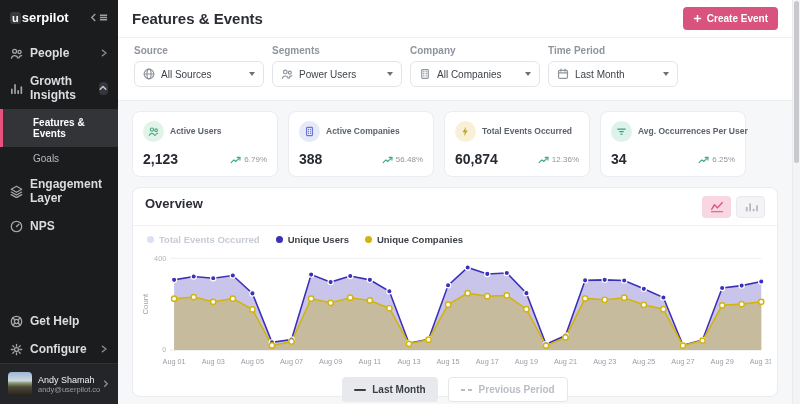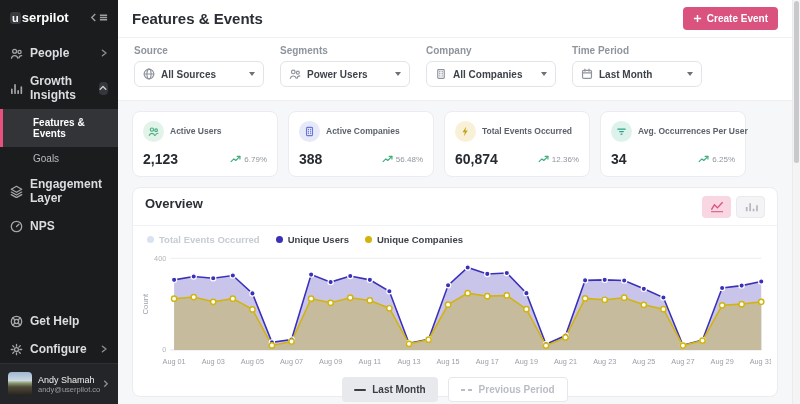--- a/index.html
+++ b/index.html
@@ -36,7 +36,7 @@
   .page-title{font-size:15px;font-weight:700;color:#2b2e34}
   .create-btn{background:#d9537e;color:#fff;font-size:10px;font-weight:600;border:none;border-radius:4px;
               padding:6px 10px;display:flex;align-items:center;gap:5px;cursor:pointer;font-family:inherit}
-  .filter-bar{background:#fff;display:flex;gap:16px;padding:7px 16px 13px;border-bottom:1px solid #eceef0}
+  .filter-bar{background:#fff;display:flex;gap:8px;padding:7px 16px 13px;border-bottom:1px solid #eceef0}
   .filter-label{font-size:10px;color:#8f959d;margin-bottom:5px;font-weight:600}
   .select{display:flex;align-items:center;gap:6px;border:1px solid #e1e4e8;border-radius:6px;
           padding:6px 8px;width:112px;font-size:10px;font-weight:700;color:#3e434a;background:#fff;cursor:pointer}

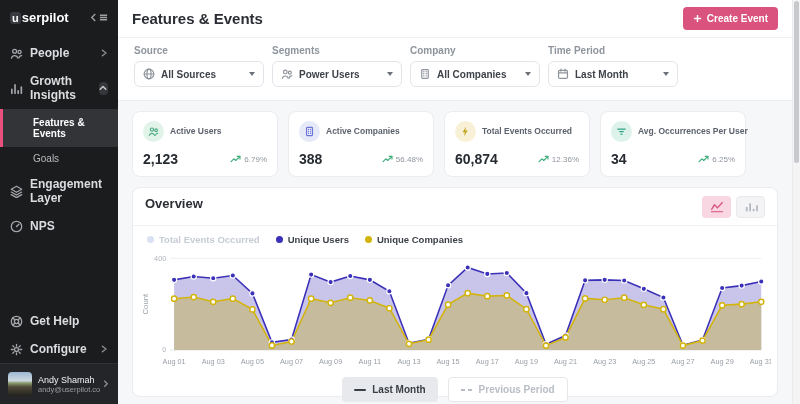--- a/index.html
+++ b/index.html
@@ -39,7 +39,7 @@
   .filter-bar{background:#fff;display:flex;gap:8px;padding:7px 16px 13px;border-bottom:1px solid #eceef0}
   .filter-label{font-size:10px;color:#8f959d;margin-bottom:5px;font-weight:600}
   .select{display:flex;align-items:center;gap:6px;border:1px solid #e1e4e8;border-radius:6px;
-          padding:6px 8px;width:112px;font-size:10px;font-weight:700;color:#3e434a;background:#fff;cursor:pointer}
+          padding:6px 8px;width:112px;font-size:10px;font-weight:400;color:#3e434a;background:#fff;cursor:pointer}
   .select .ic{width:12px;height:12px;color:#8f949c;flex-shrink:0}
   .caret{margin-left:auto;width:0;height:0;border-left:3.5px solid transparent;border-right:3.5px solid transparent;border-top:4px solid #6d7178}
 

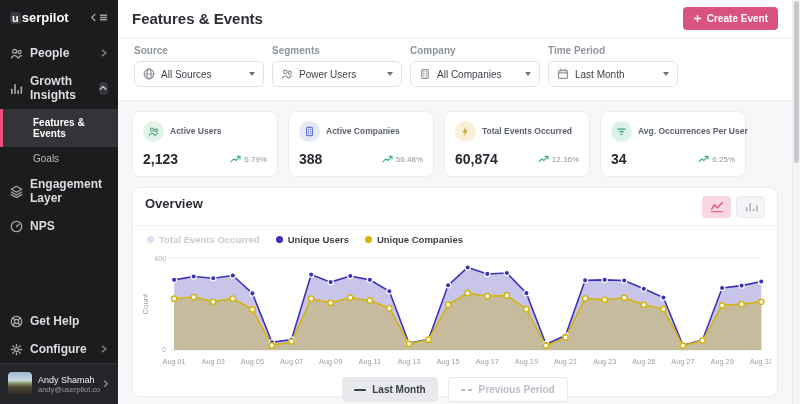--- a/index.html
+++ b/index.html
@@ -52,7 +52,7 @@
   .stat-label{font-size:8.5px;color:#5c626d;font-weight:700;line-height:1.1;white-space:nowrap}
   .stat-bottom{display:flex;justify-content:space-between;align-items:center;margin-top:9px}
   .stat-value{font-size:14px;font-weight:700;color:#262a31}
-  .stat-change{font-size:8px;color:#8f959e;display:flex;align-items:flex-start;gap:3px}
+  .stat-change{font-size:8px;color:#8f959e;display:flex;align-items:flex-end;gap:3px}
   .stat-change svg{width:11px;height:8px;color:#3fae7c}
 
   .overview-card{background:#fff;border:1px solid #ececf0;border-radius:8px;margin-top:10px;flex:1;

